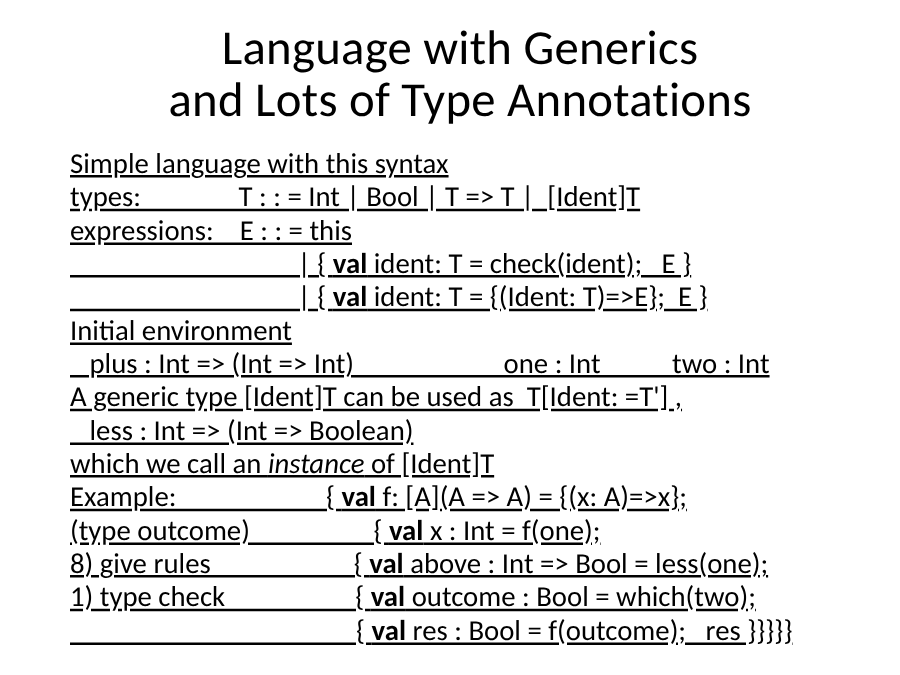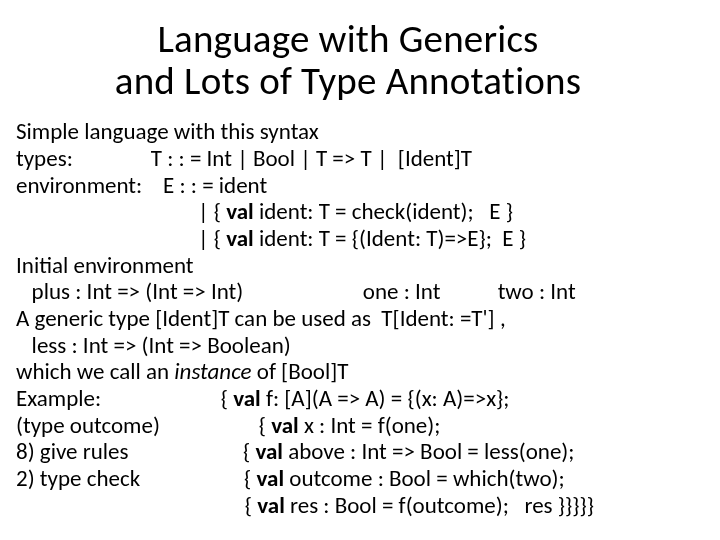--- a/index.html
+++ b/index.html
@@ -15,7 +15,7 @@
     box-sizing: border-box;
     width: 720px;
     height: 540px;
-    padding: 18px 40px 20px 16px;
+    padding: 18px 40px 20px 56px;
   }
   .title {
     font-size: 39px;

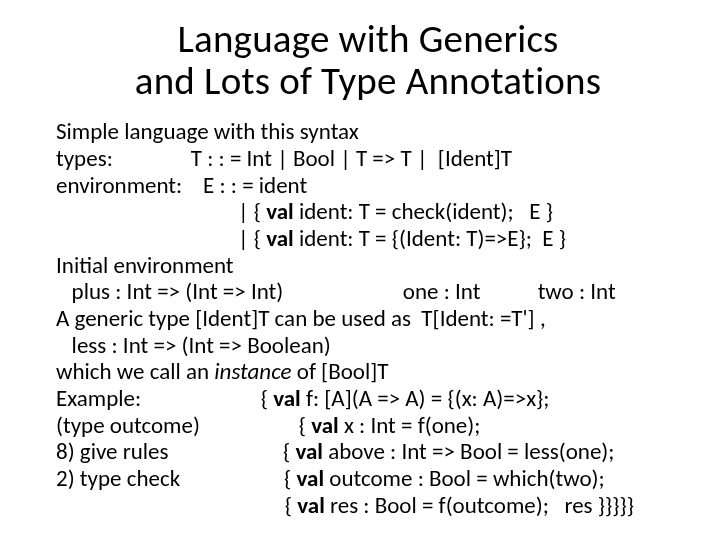--- a/index.html
+++ b/index.html
@@ -32,6 +32,7 @@
   }
   .body div {
     white-space: pre;
+    text-decoration: underline;
   }
   .italic {
     font-style: italic;

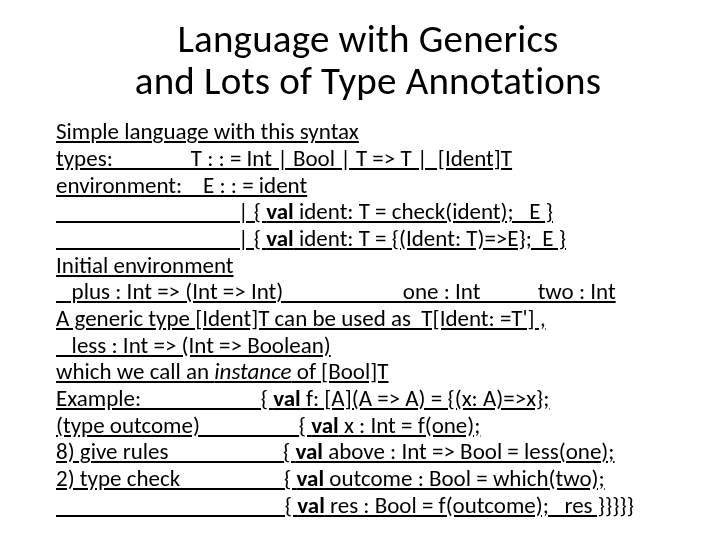--- a/index.html
+++ b/index.html
@@ -54,7 +54,7 @@
   <div class="body">
     <div>Simple language with this syntax</div>
     <div>types:               T : : = Int | Bool | T =&gt; T |  [Ident]T</div>
-    <div>environment:    E : : = ident</div>
+    <div>expressions:    E : : = this</div>
     <div><span>                                   | { </span><span class="bold">val</span><span> ident: T = check(ident);   E }</span></div>
     <div><span>                                   | { </span><span class="bold">val</span><span> ident: T = {(Ident: T)=&gt;E};  E }</span></div>
     <div>Initial environment</div>

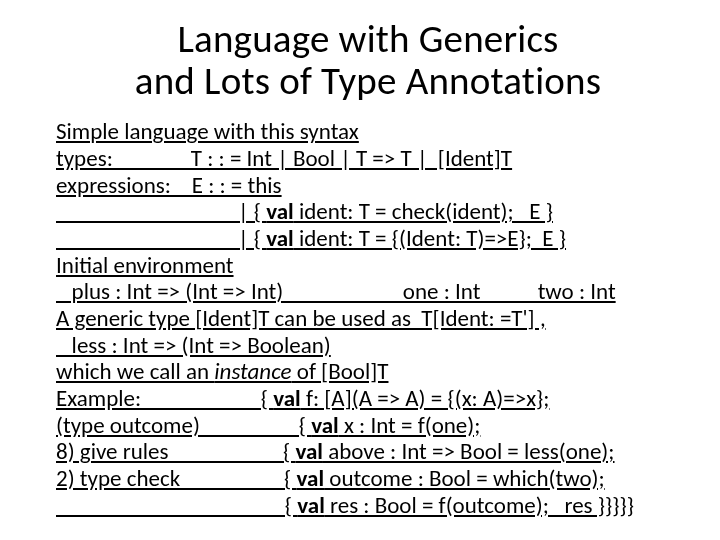--- a/index.html
+++ b/index.html
@@ -61,7 +61,7 @@
     <div>   plus : Int =&gt; (Int =&gt; Int)                       one : Int           two : Int</div>
     <div>A generic type [Ident]T can be used as  T[Ident: =T'] ,</div>
     <div>   less : Int =&gt; (Int =&gt; Boolean)</div>
-    <div><span>which we call an </span><span class="italic">instance</span><span> of [Bool]T</span></div>
+    <div><span>which we call an </span><span class="italic">instance</span><span> of [Ident]T</span></div>
     <div><span>Example:                       { </span><span class="bold">val</span><span> f: [A](A =&gt; A) = {(x: A)=&gt;x};</span></div>
     <div><span>(type outcome)                   { </span><span class="bold">val</span><span> x : Int = f(one);</span></div>
     <div><span>8) give rules                      { </span><span class="bold">val</span><span> above : Int =&gt; Bool = less(one);</span></div>

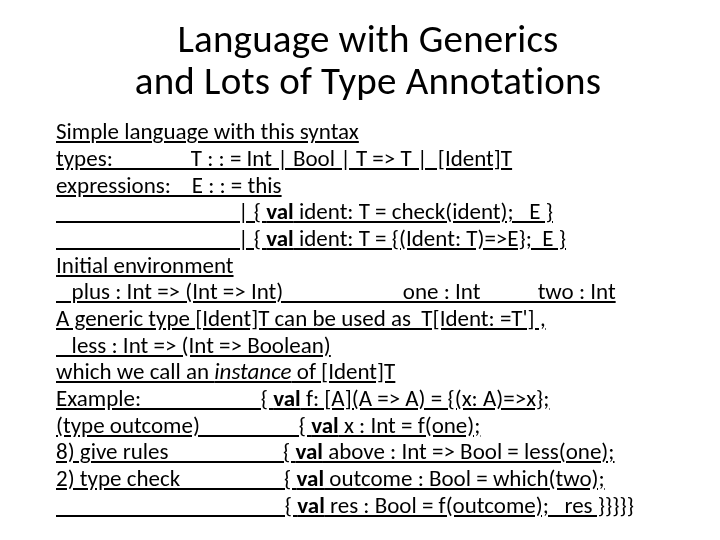--- a/index.html
+++ b/index.html
@@ -65,7 +65,7 @@
     <div><span>Example:                       { </span><span class="bold">val</span><span> f: [A](A =&gt; A) = {(x: A)=&gt;x};</span></div>
     <div><span>(type outcome)                   { </span><span class="bold">val</span><span> x : Int = f(one);</span></div>
     <div><span>8) give rules                      { </span><span class="bold">val</span><span> above : Int =&gt; Bool = less(one);</span></div>
-    <div><span>2) type check                    { </span><span class="bold">val</span><span> outcome : Bool = which(two);</span></div>
+    <div><span>1) type check                    { </span><span class="bold">val</span><span> outcome : Bool = which(two);</span></div>
     <div><span>                                            { </span><span class="bold">val</span><span> res : Bool = f(outcome);   res }}}}}</span></div>
   </div>
 </div>

